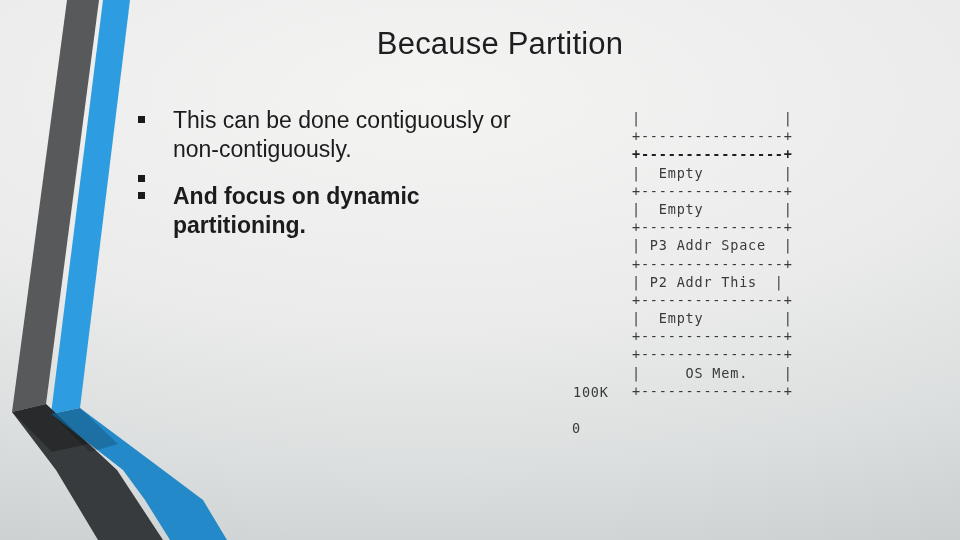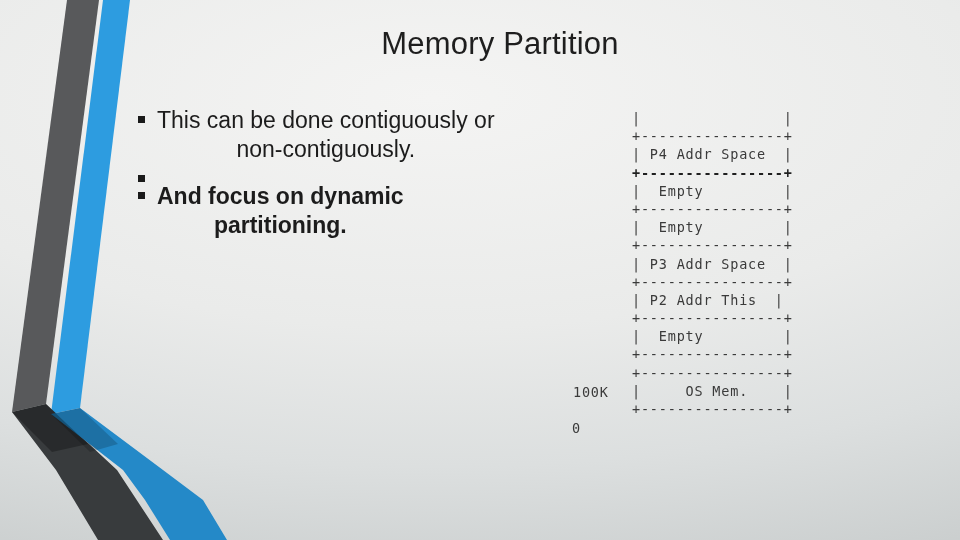--- a/index.html
+++ b/index.html
@@ -70,7 +70,7 @@
     <polygon fill="rgba(0,0,0,0.18)" points="51,414 80,408 118,444 90,452"></polygon>
   </svg>
 
-  <h1 class="title" style="color: rgb(30, 30, 30);">Memory Partition</h1>
+  <h1 class="title" style="color: rgb(30, 30, 30);">Because Partition</h1>
 
   <div class="bullets">
     <div class="bullet">

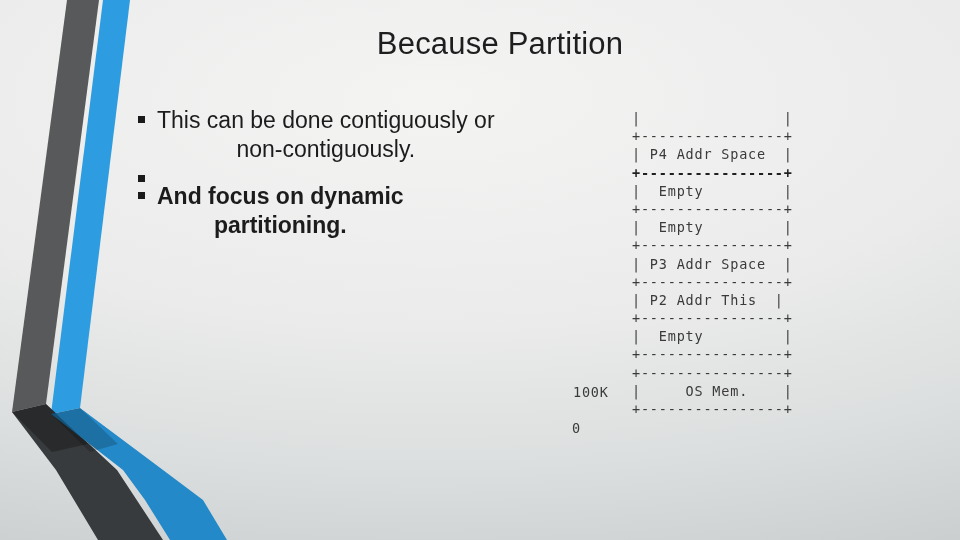--- a/index.html
+++ b/index.html
@@ -27,12 +27,11 @@
   .bullet { display: flex; align-items: flex-start; }
   .marker { width: 7px; height: 7px; background: #1a1a1a; margin-top: 10px; flex: none; }
   .bullet-text {
-    margin-left: 12px;
+    margin-left: 28px;
     font-size: 23px;
     line-height: 29.3px;
     white-space: pre-line;
     color: #1c1c1c;
-    text-align: center;
   }
   .diagram {
     position: absolute;

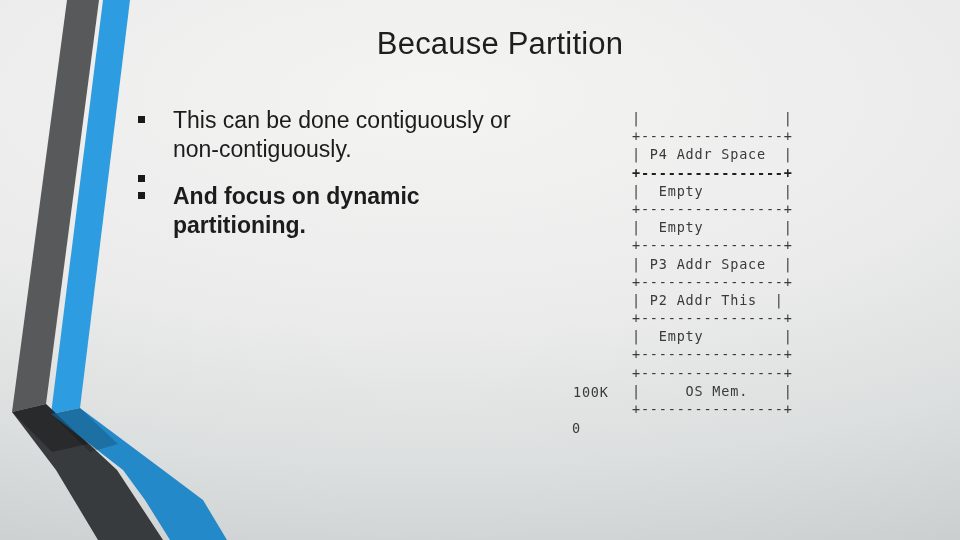--- a/index.html
+++ b/index.html
@@ -90,7 +90,6 @@
   <div class="diagram" id="diagram" style="color: rgb(58, 58, 58);">
       <div class="dline">|                |</div>
       <div class="dline">+----------------+</div>
-      <div class="dline">| P4 Addr Space  |</div>
       <div class="dline bold">+----------------+</div>
       <div class="dline">|  Empty         |</div>
       <div class="dline">+----------------+</div>

